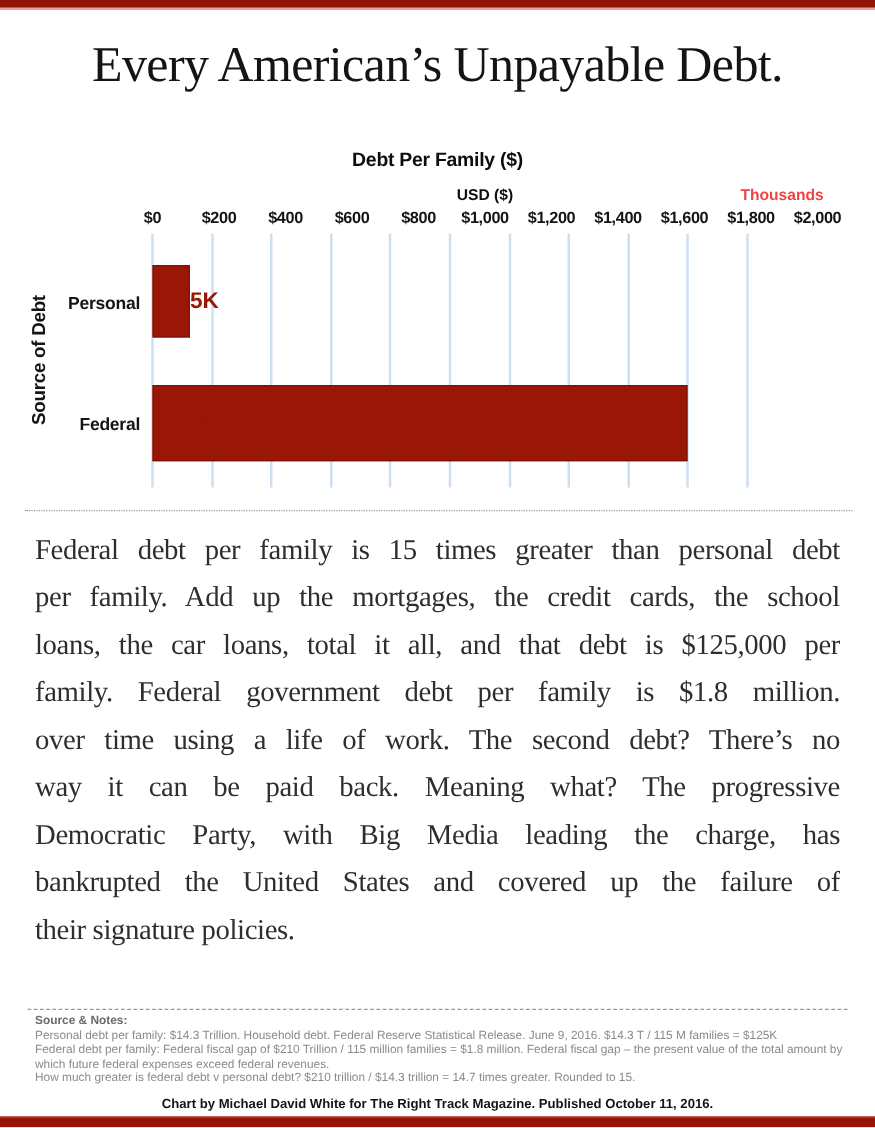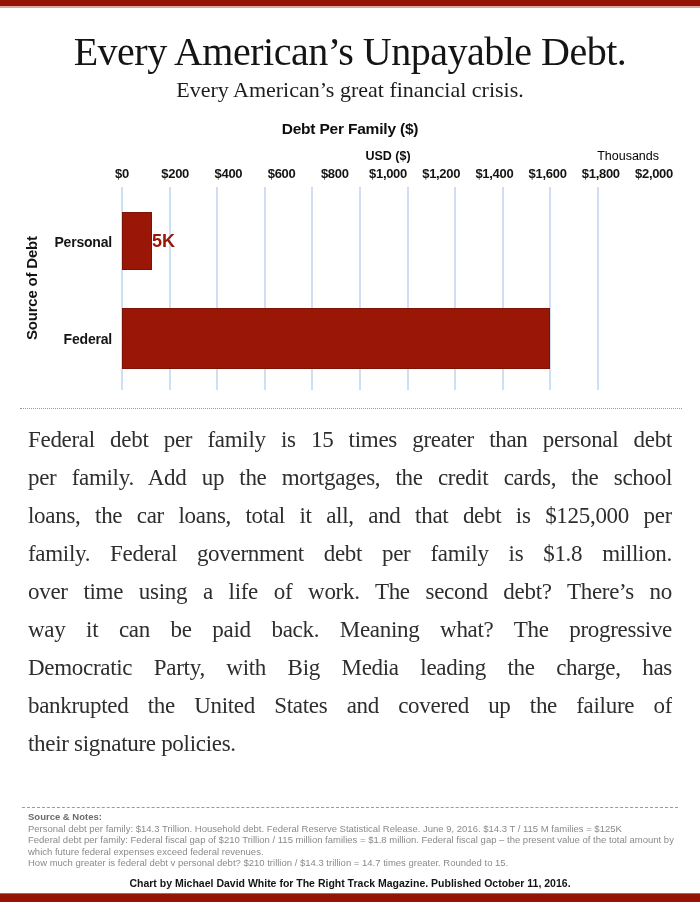--- a/index.html
+++ b/index.html
@@ -153,7 +153,6 @@
   <div class="topbar"></div>
 
   <div class="title">Every American’s Unpayable Debt.</div>
-  <div class="subtitle">Every American’s great financial crisis.</div>
 
   <div class="chart-title">Debt Per Family ($)</div>
   <div class="units-usd">USD ($)</div>

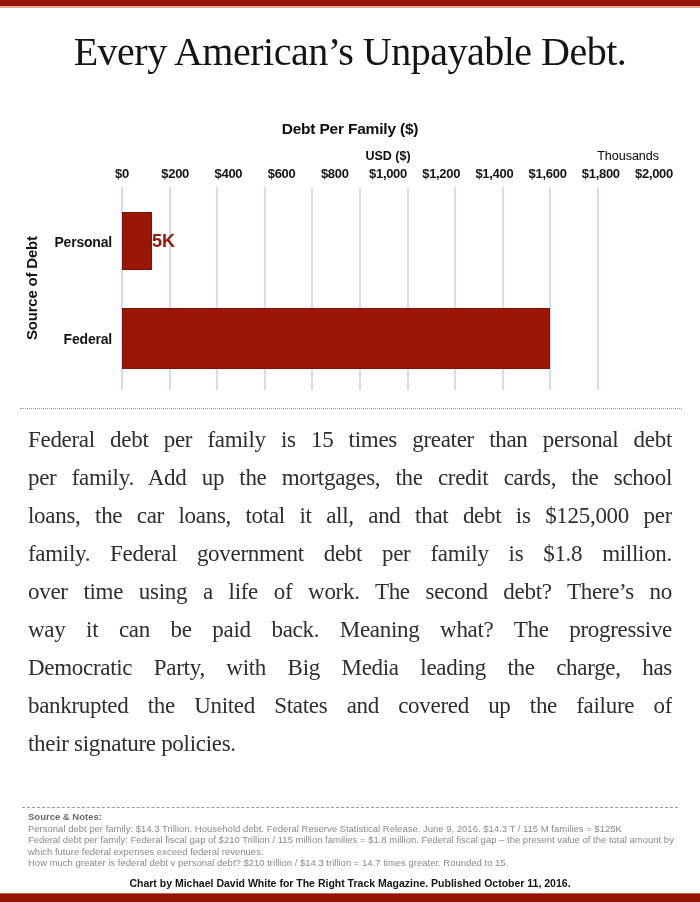--- a/index.html
+++ b/index.html
@@ -54,7 +54,7 @@
   }
   .units-thousands {
     position: absolute; top: 149px; right: 41px;
-    font-size: 12.5px; font-weight: normal; color: #000000;
+    font-size: 12.5px; font-weight: bold; color: #ef4444;
   }
   
   .ticks-row {

